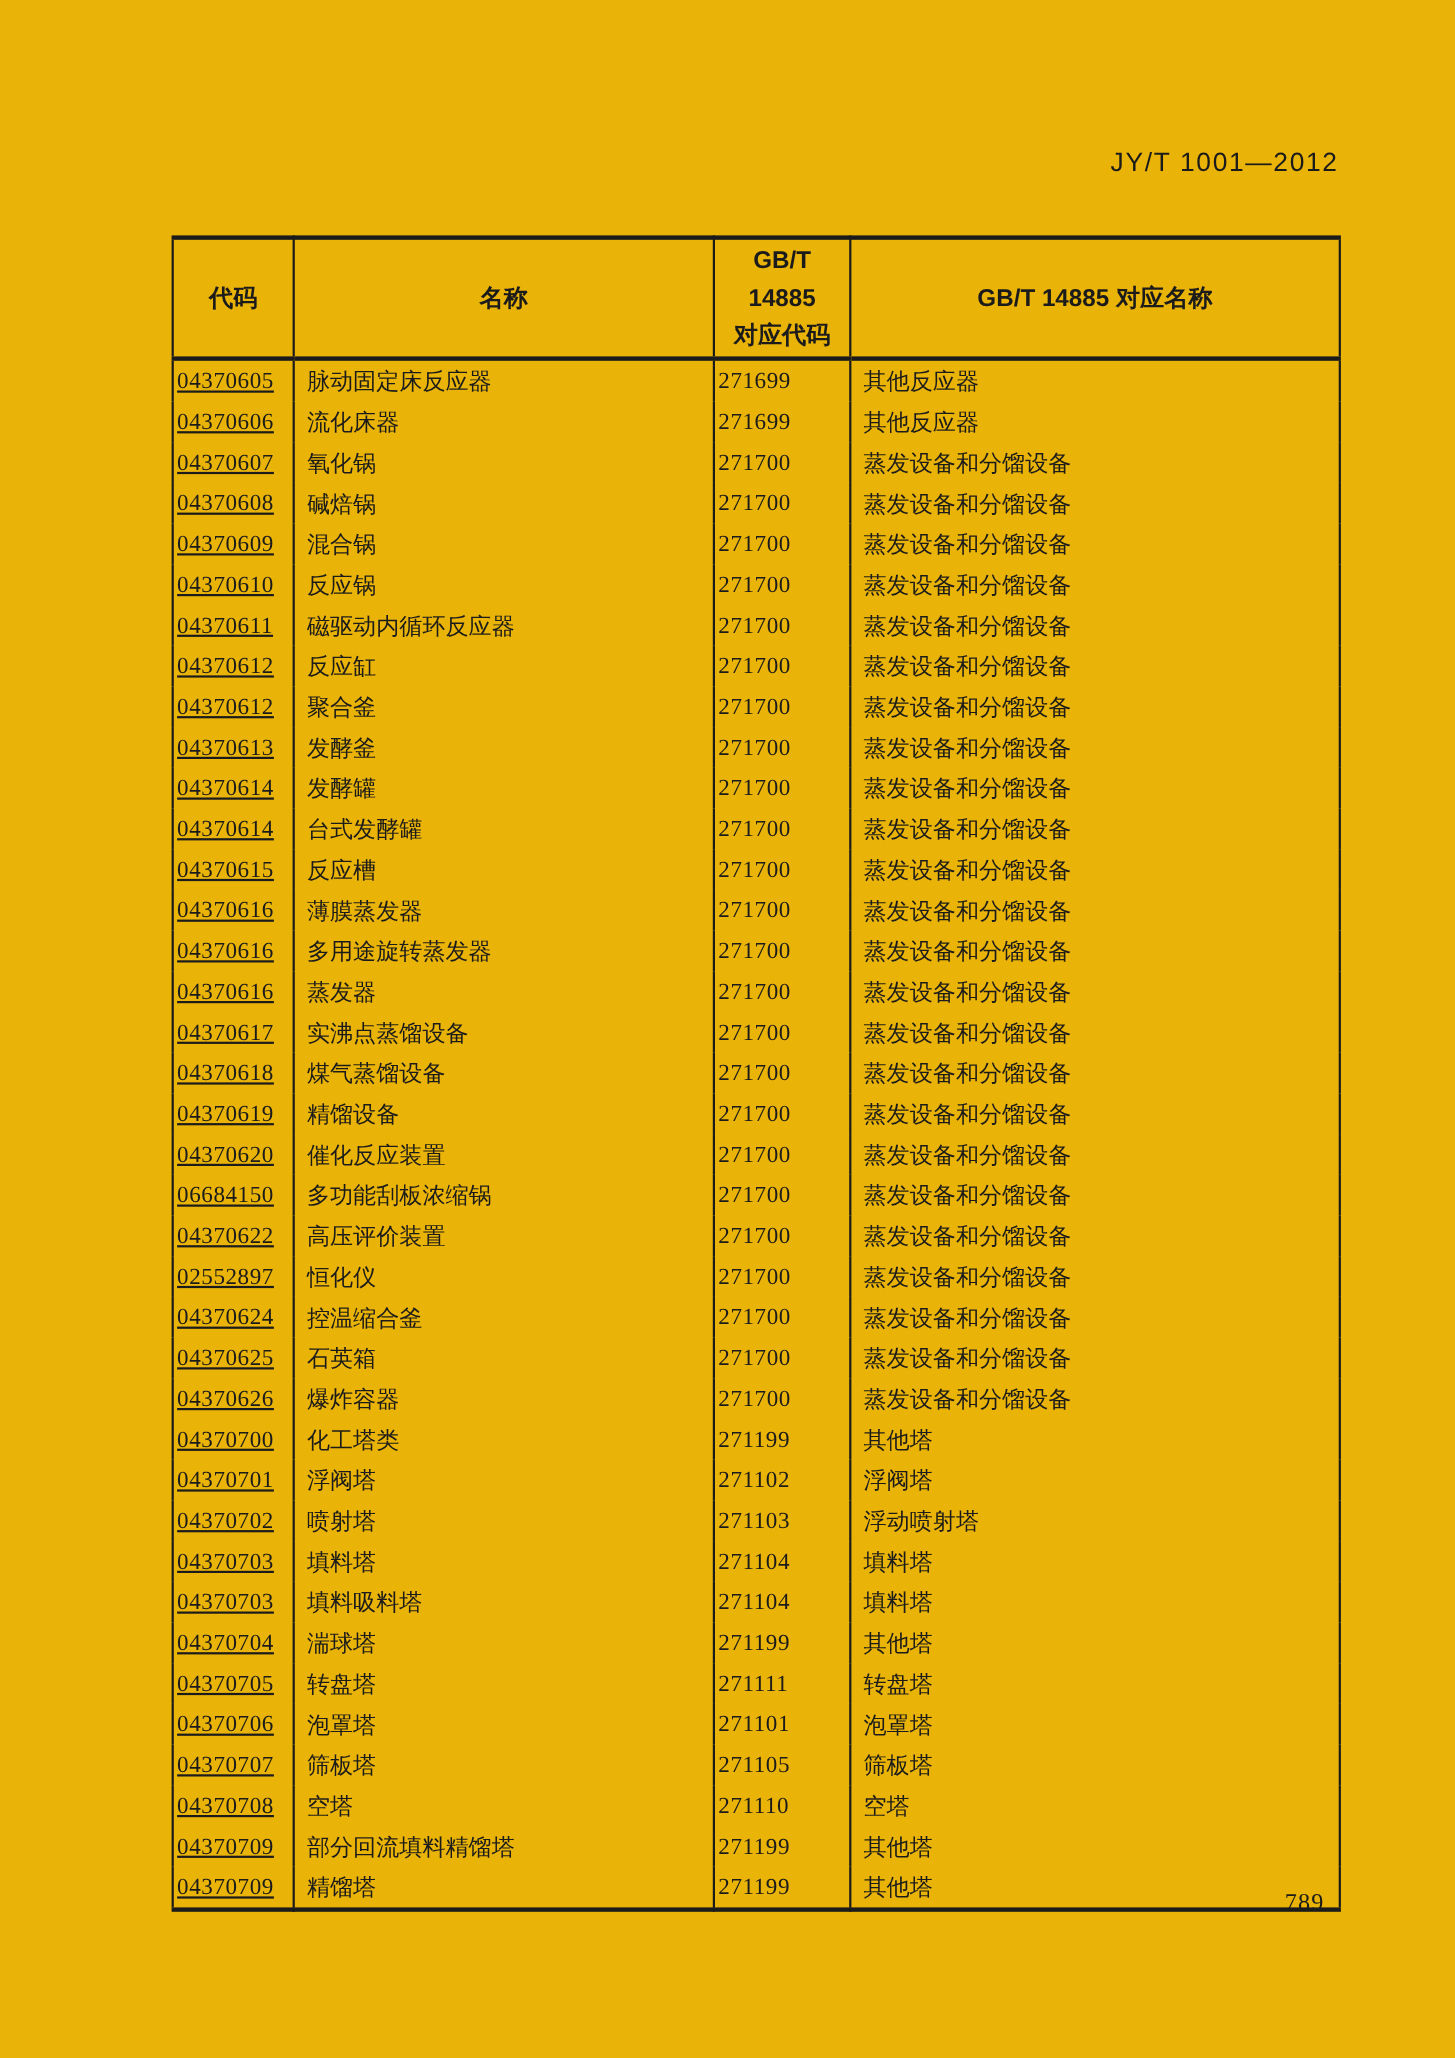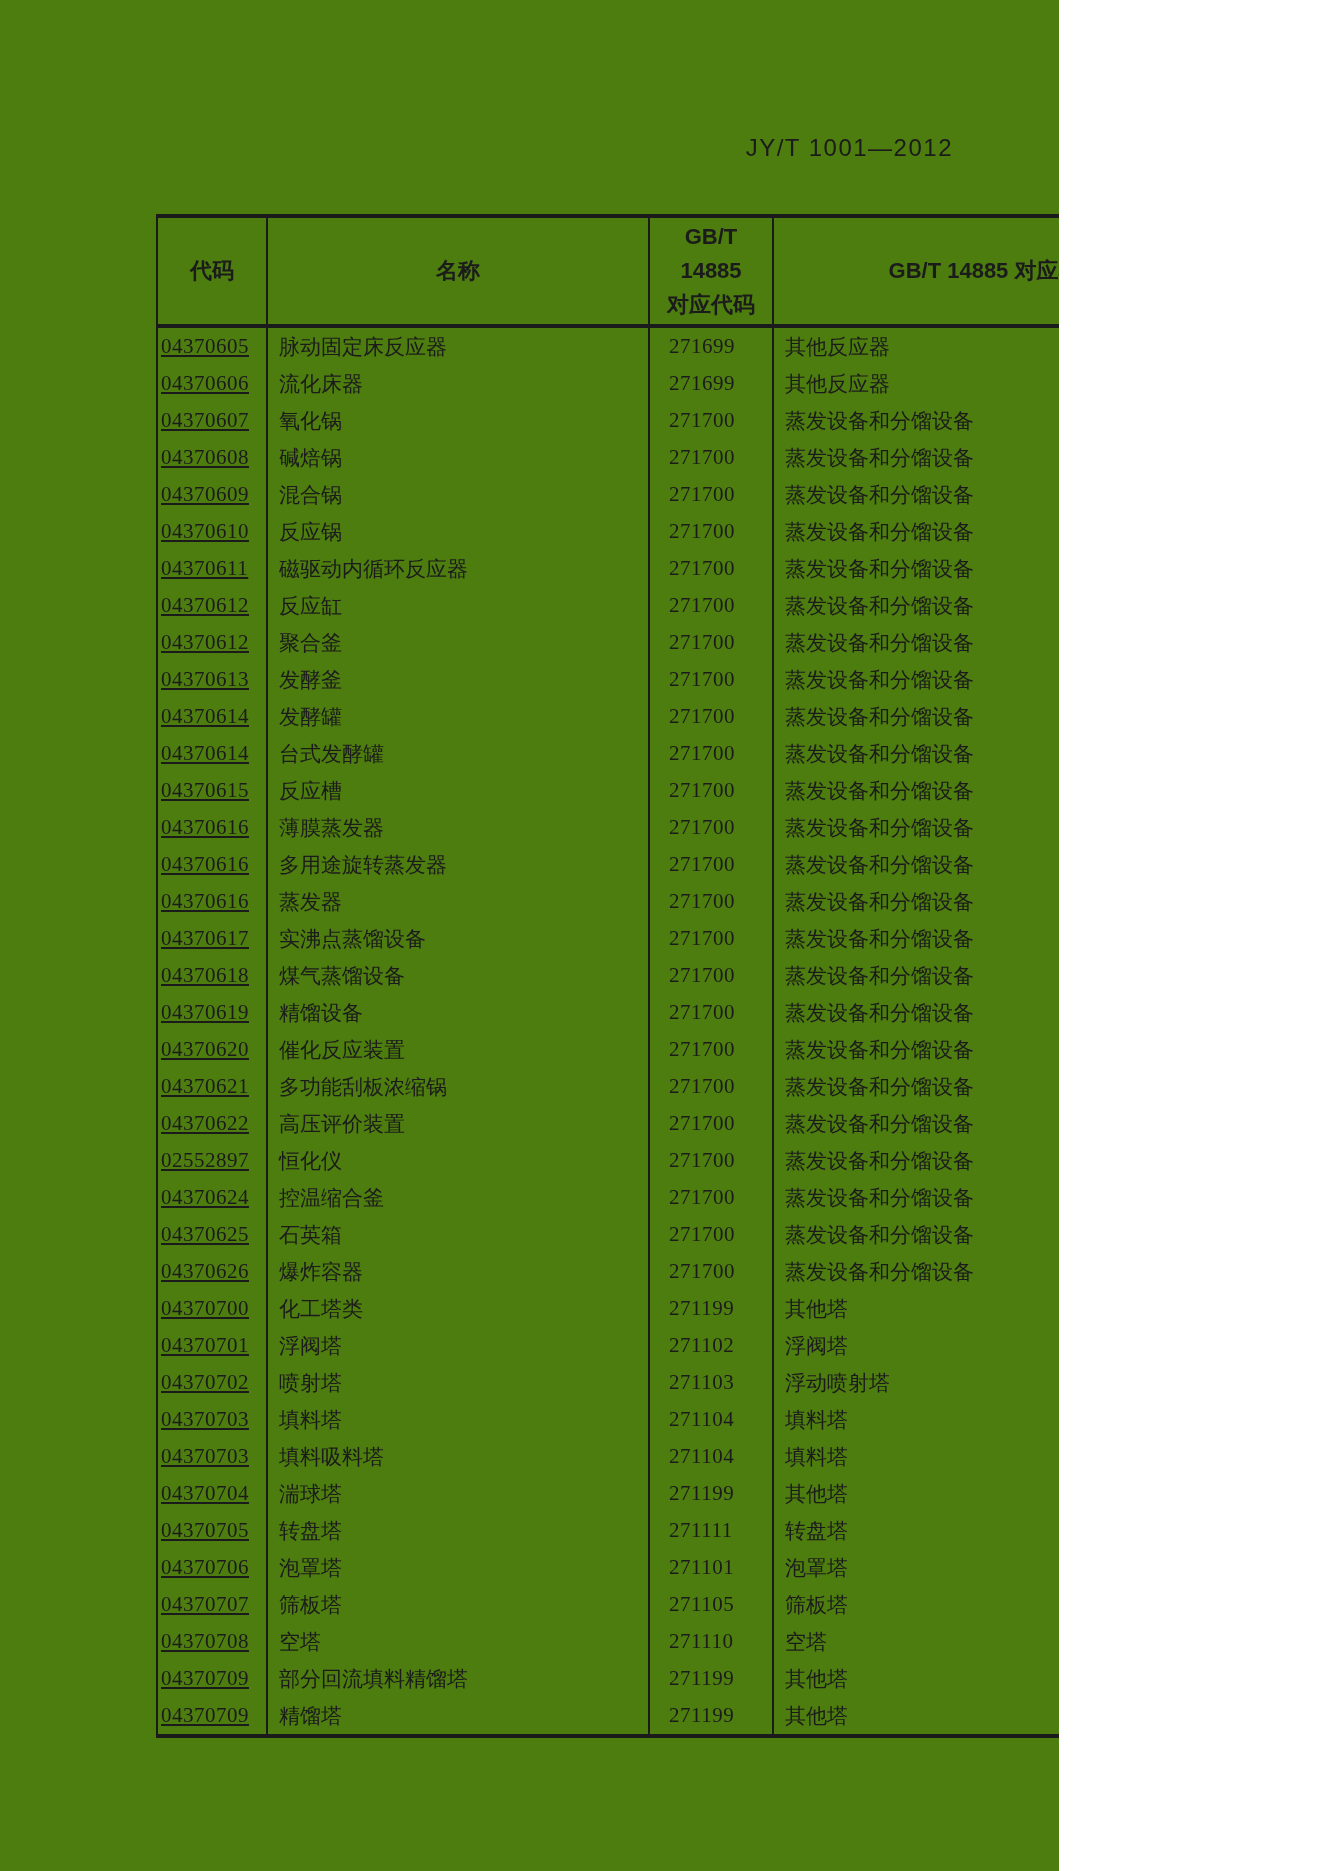--- a/index.html
+++ b/index.html
@@ -9,9 +9,9 @@
   }
   .page {
     position: relative;
-    width: 1059px;
+    width: 1323px;
     height: 1871px;
-    background: #4d7c0f;
+    background: #eab308;
     overflow: hidden;
     font-family: "Liberation Serif", "DejaVu Serif", serif;
     color: #1b1b1b;

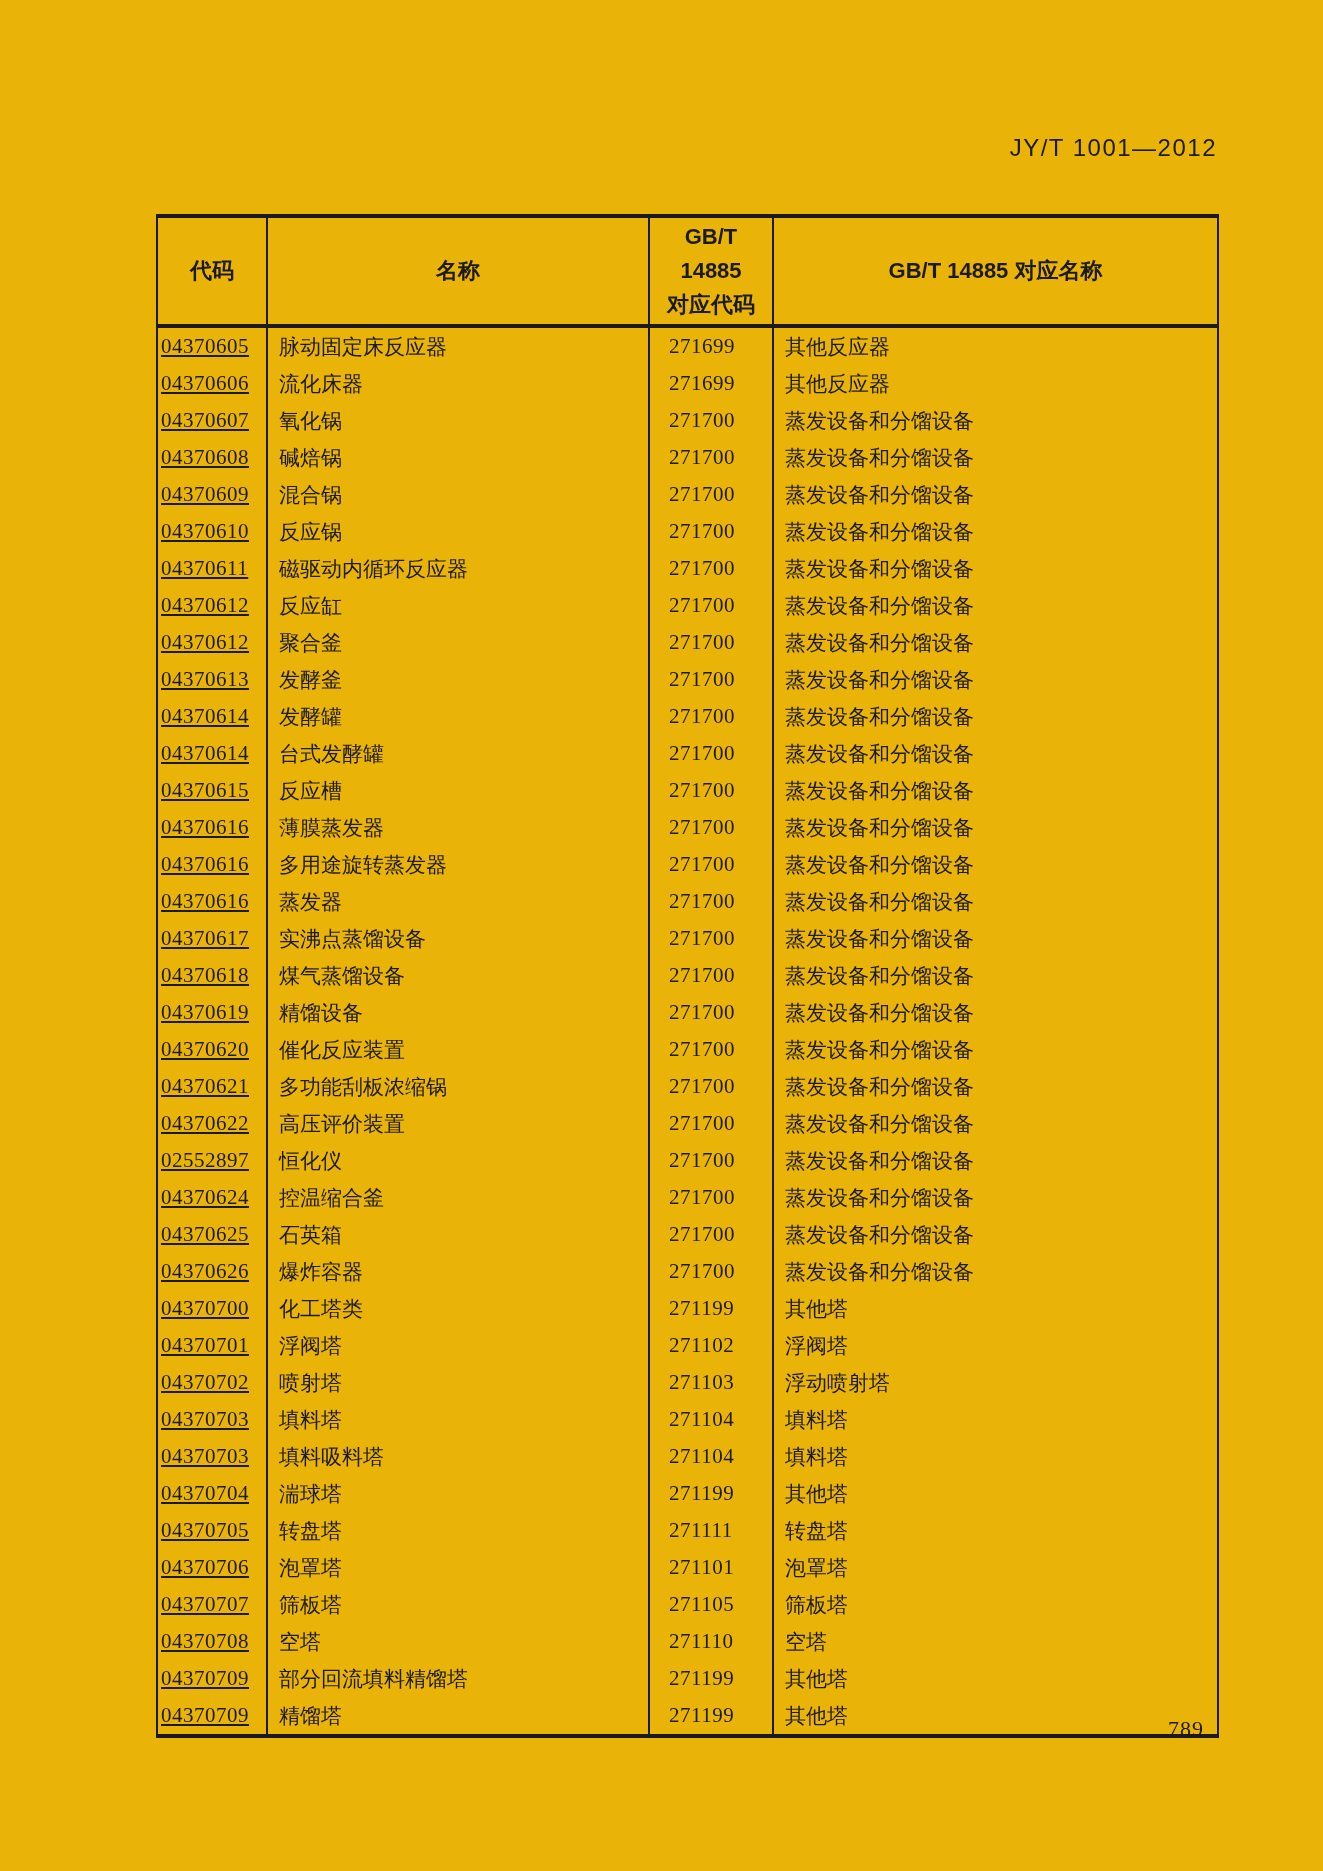--- a/index.html
+++ b/index.html
@@ -67,7 +67,7 @@
   }
   table.doc-table td.c0 { padding-left: 3px; letter-spacing: 0.5px; text-decoration: underline; }
   table.doc-table td.c1 { padding-left: 11px; }
-  table.doc-table td.c2 { padding-left: 19px; letter-spacing: 0.5px; }
+  table.doc-table td.c2 { padding-left: 3px; letter-spacing: 0.5px; }
   table.doc-table td.c3 { padding-left: 11px; }
   .page-number {
     position: absolute;

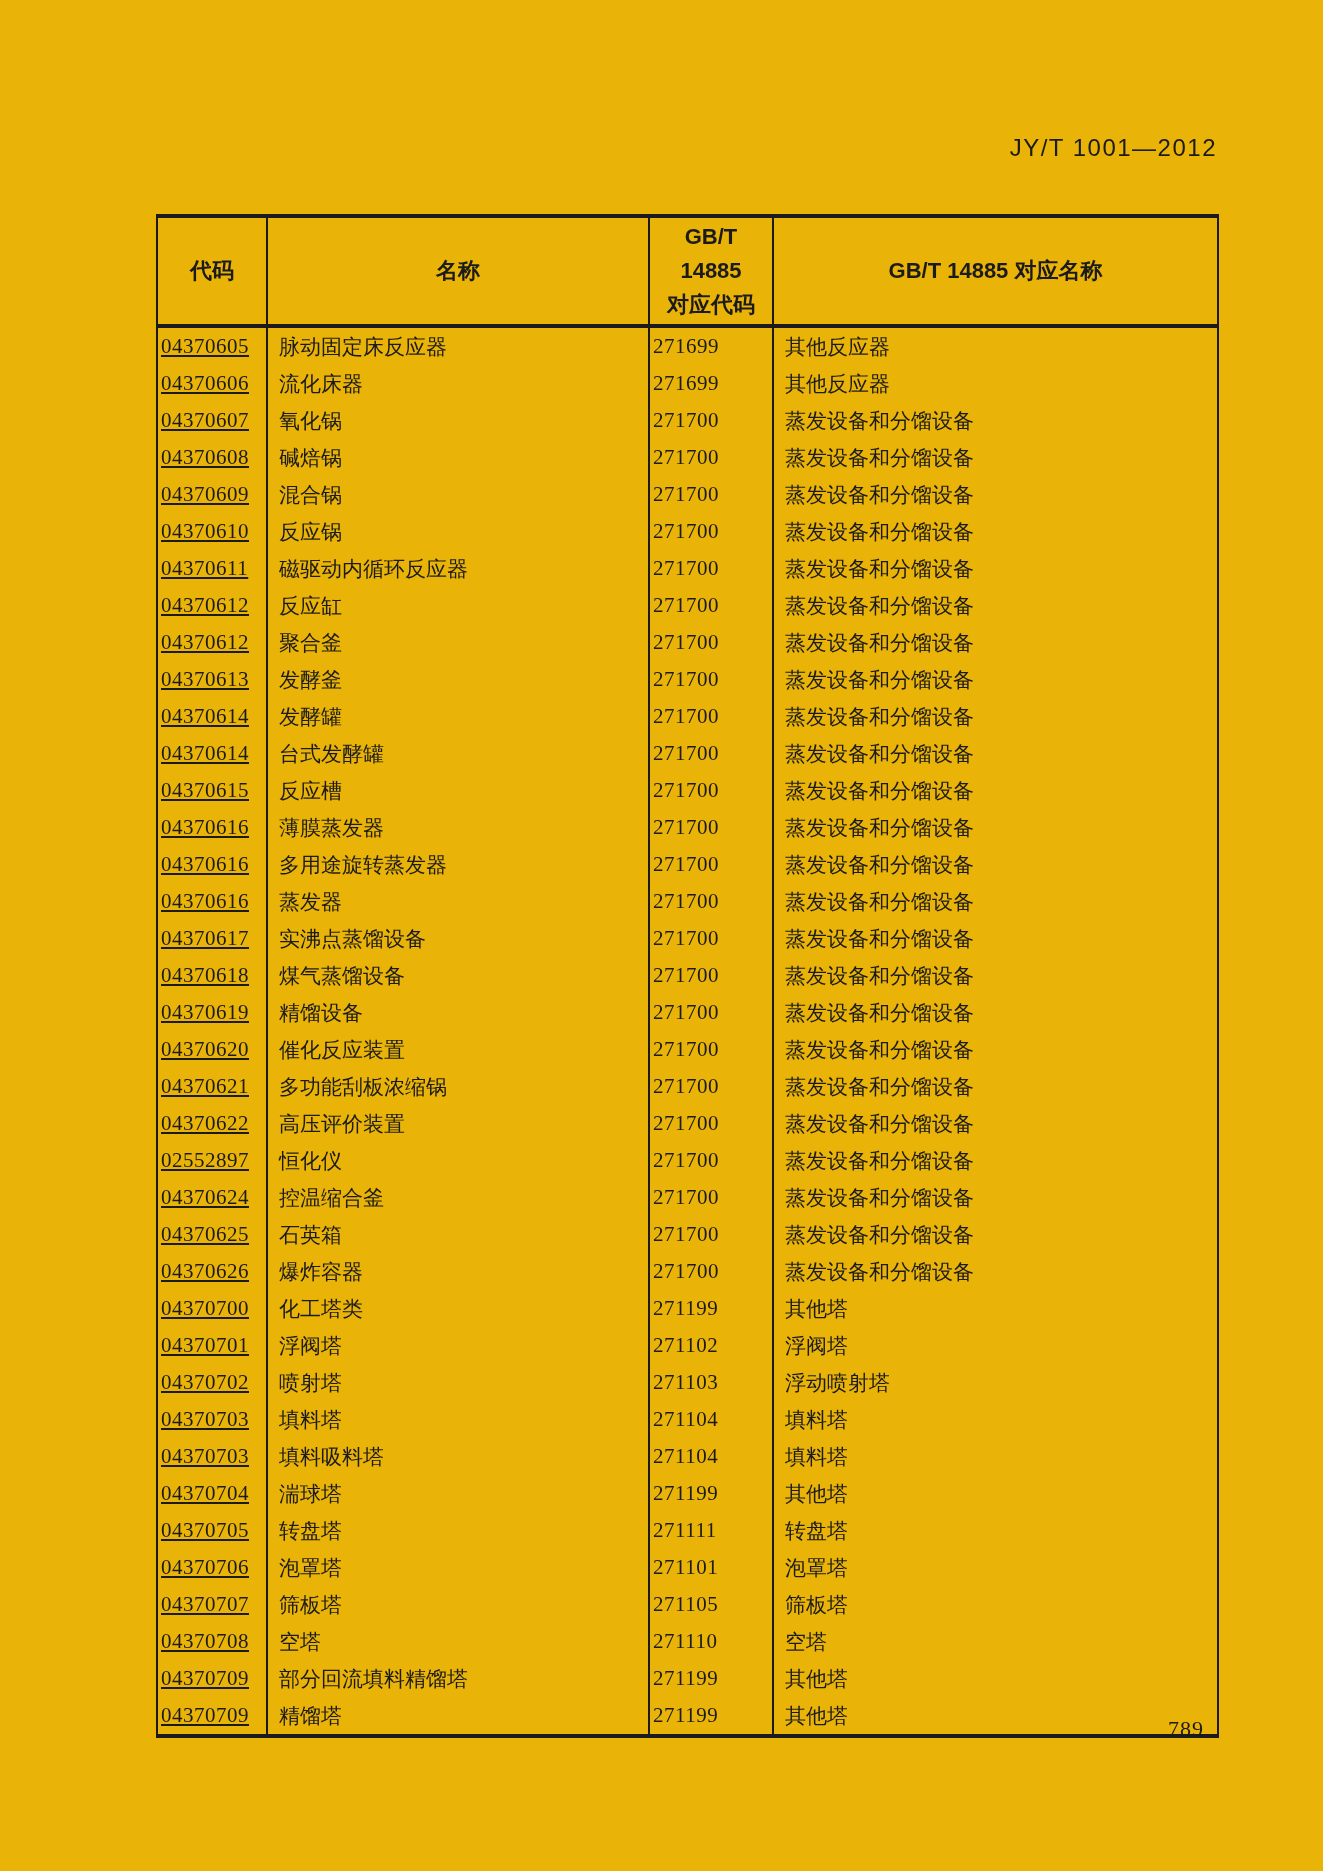--- a/index.html
+++ b/index.html
@@ -225,7 +225,7 @@
           <td class="c3">蒸发设备和分馏设备</td>
         </tr>
         <tr>
-          <td class="c0">04370621</td>
+          <td class="c0">06684150</td>
           <td class="c1">多功能刮板浓缩锅</td>
           <td class="c2">271700</td>
           <td class="c3">蒸发设备和分馏设备</td>

